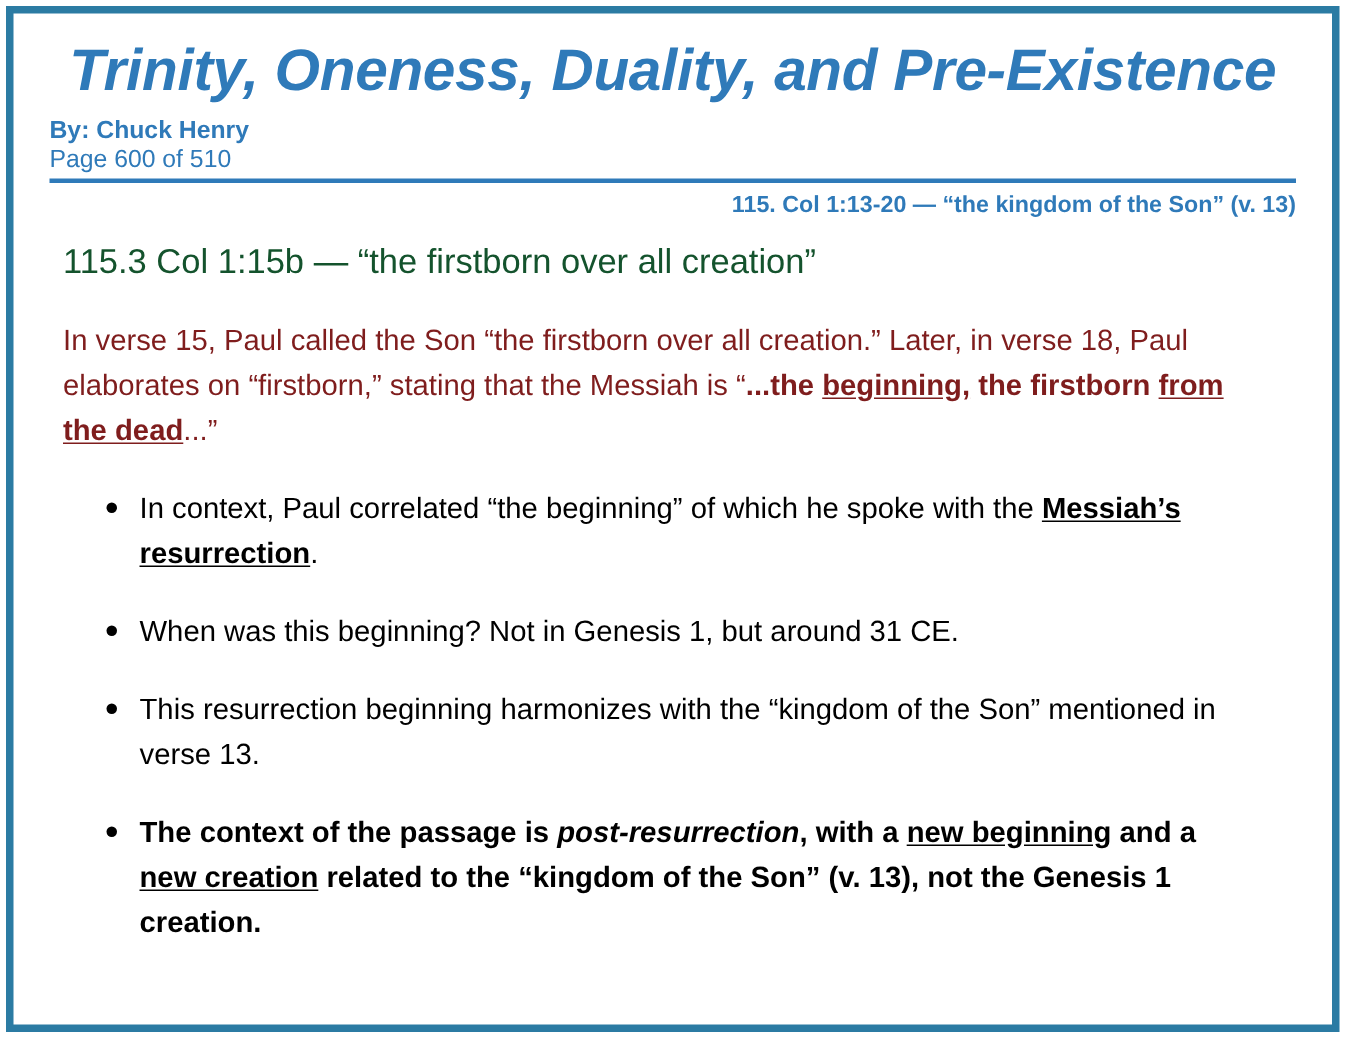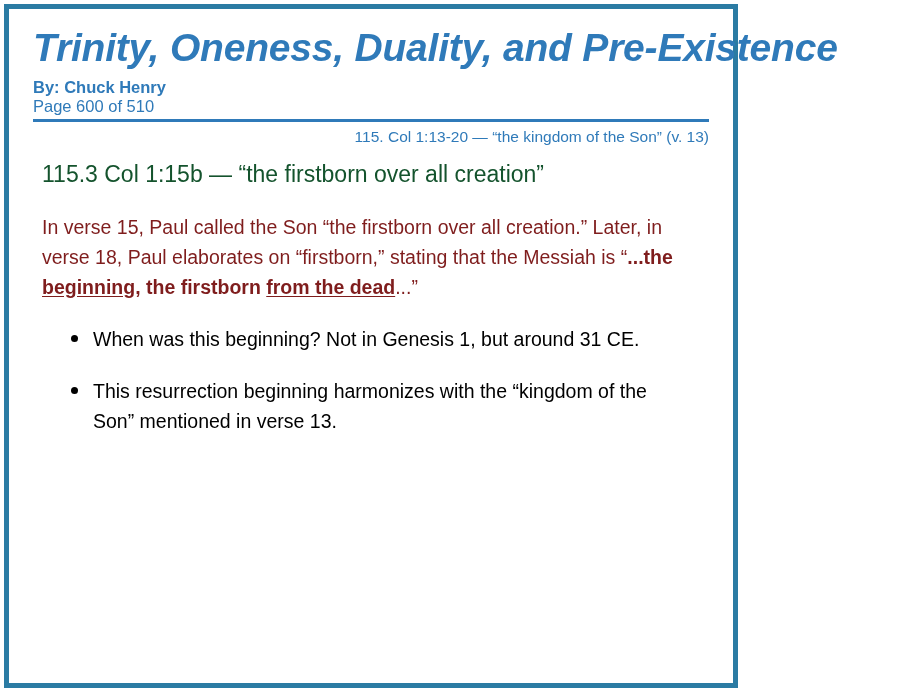--- a/index.html
+++ b/index.html
@@ -19,7 +19,7 @@
     position: absolute;
     left: 4px;
     top: 4px;
-    width: 734px;
+    width: 889px;
     height: 684px;
     box-sizing: border-box;
     border: 5px solid #2b7ba3;

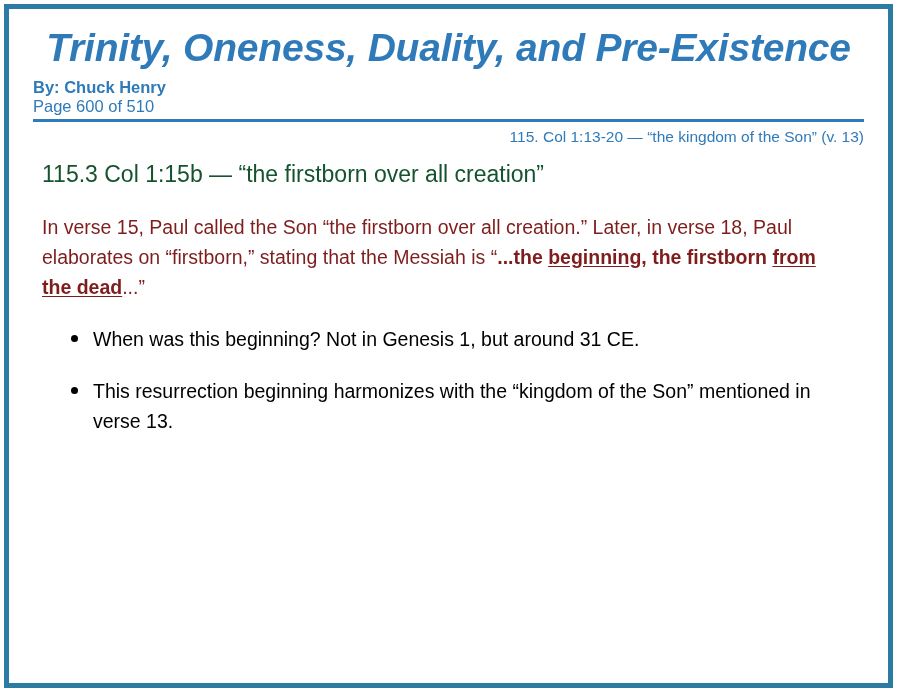--- a/index.html
+++ b/index.html
@@ -77,6 +77,7 @@
     font-size: 15.5px;
     padding-top: 6px;
     white-space: nowrap;
+    font-weight: bold;
   }
 
   

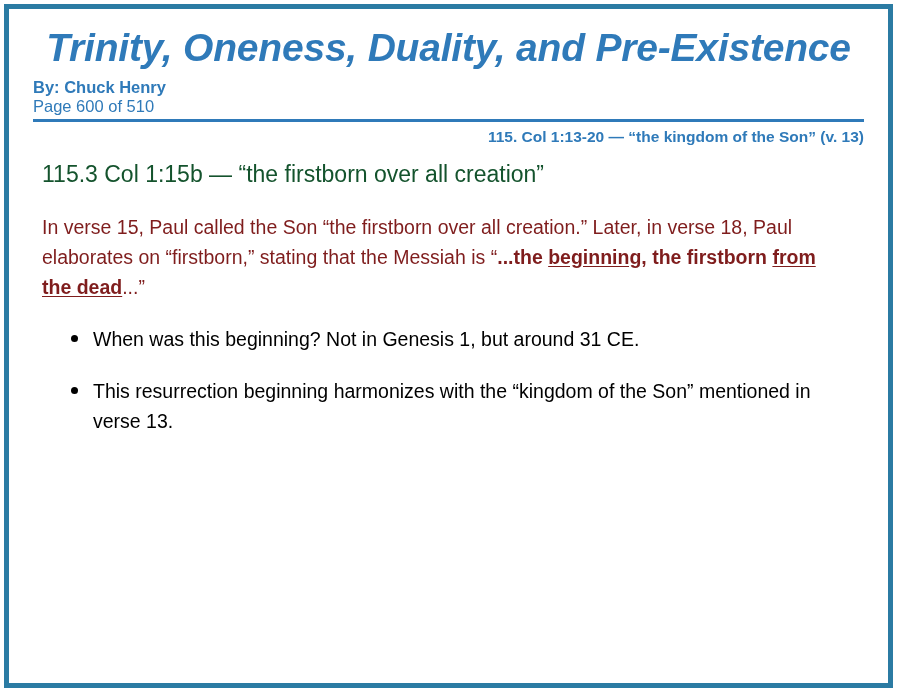--- a/index.html
+++ b/index.html
@@ -154,6 +154,10 @@
 
     <ul class="bullet-list">
 
+      <li>
+        <span class="bullet-dot"></span>
+        <span>In context, Paul correlated “the beginning” of which he spoke with the </span><b><u>Messiah’s resurrection</u></b><span>.</span>
+      </li>
 
       <li>
         <span class="bullet-dot"></span>

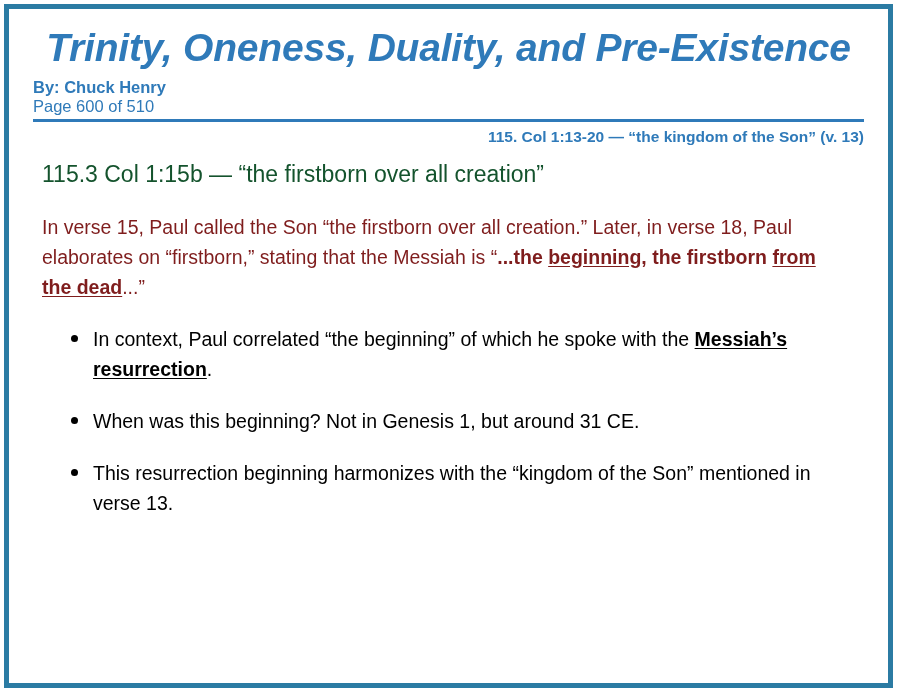--- a/index.html
+++ b/index.html
@@ -169,6 +169,10 @@
         <span>This resurrection beginning harmonizes with the “kingdom of the Son” mentioned in verse 13.</span>
       </li>
 
+      <li class="bold-item">
+        <span class="bullet-dot"></span>
+        <span>The context of the passage is </span><i>post-resurrection</i><span>, with a </span><u>new beginning</u><span> and a </span><u>new creation</u><span> related to the “kingdom of the Son” (v. 13), not the Genesis 1 creation.</span>
+      </li>
 
     </ul>
 

